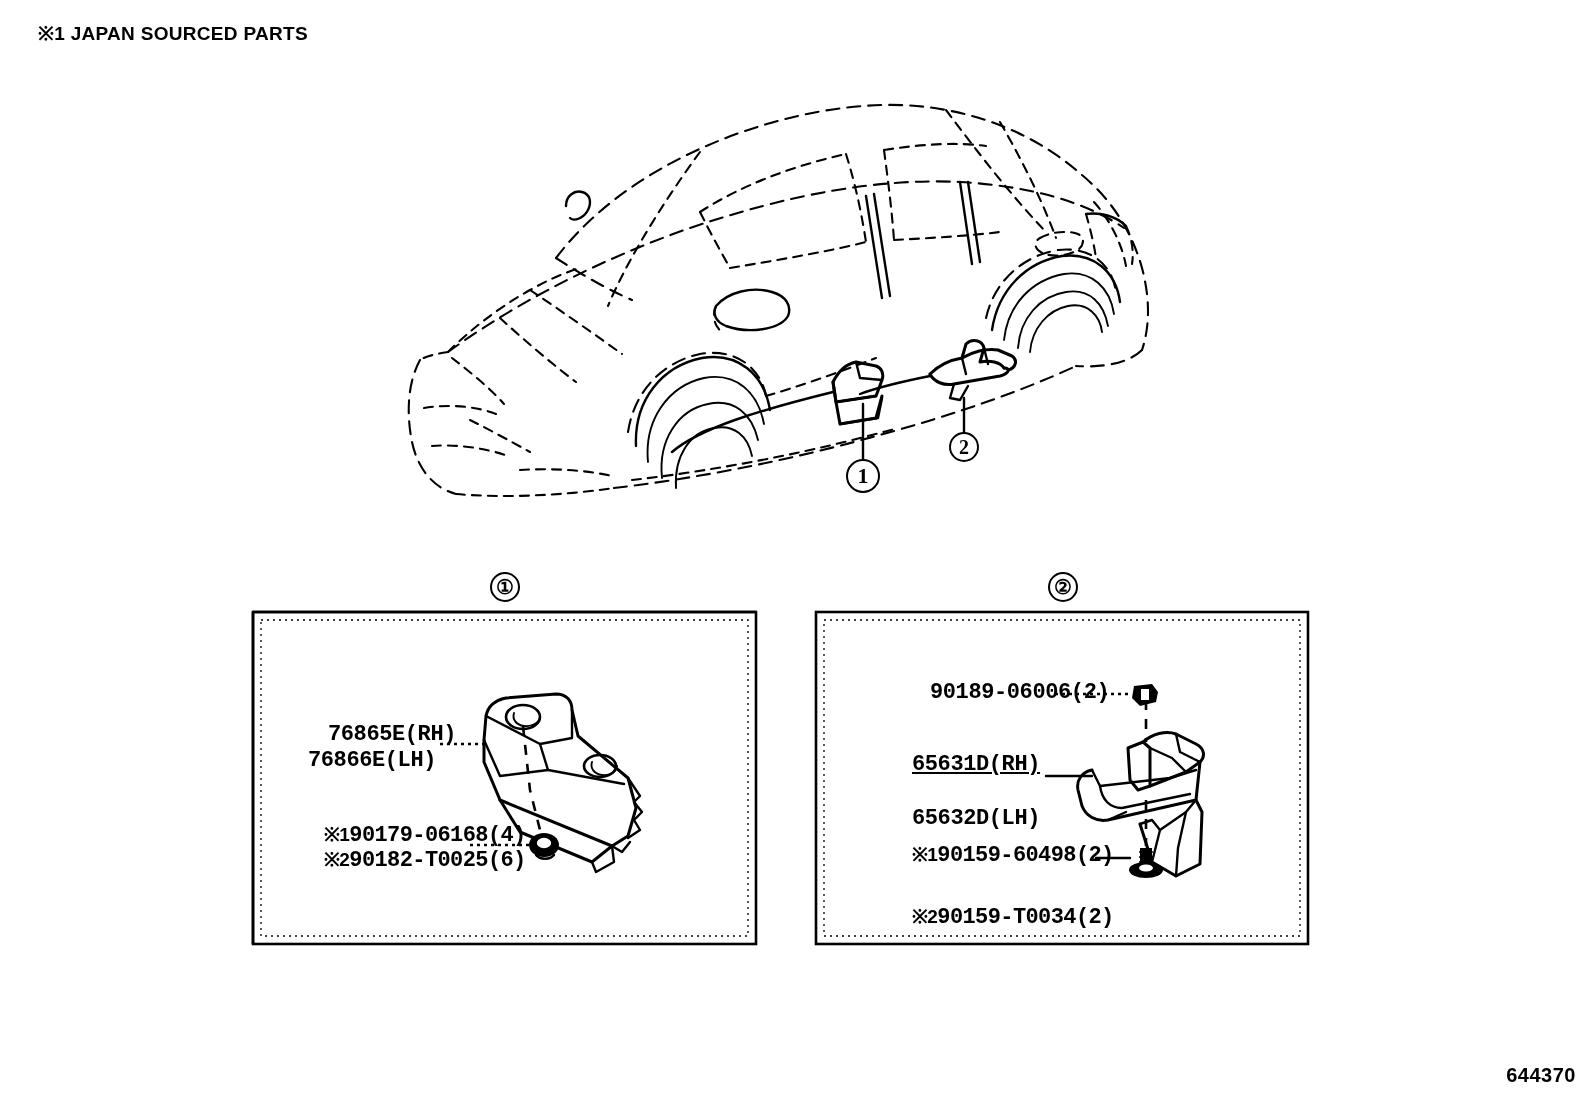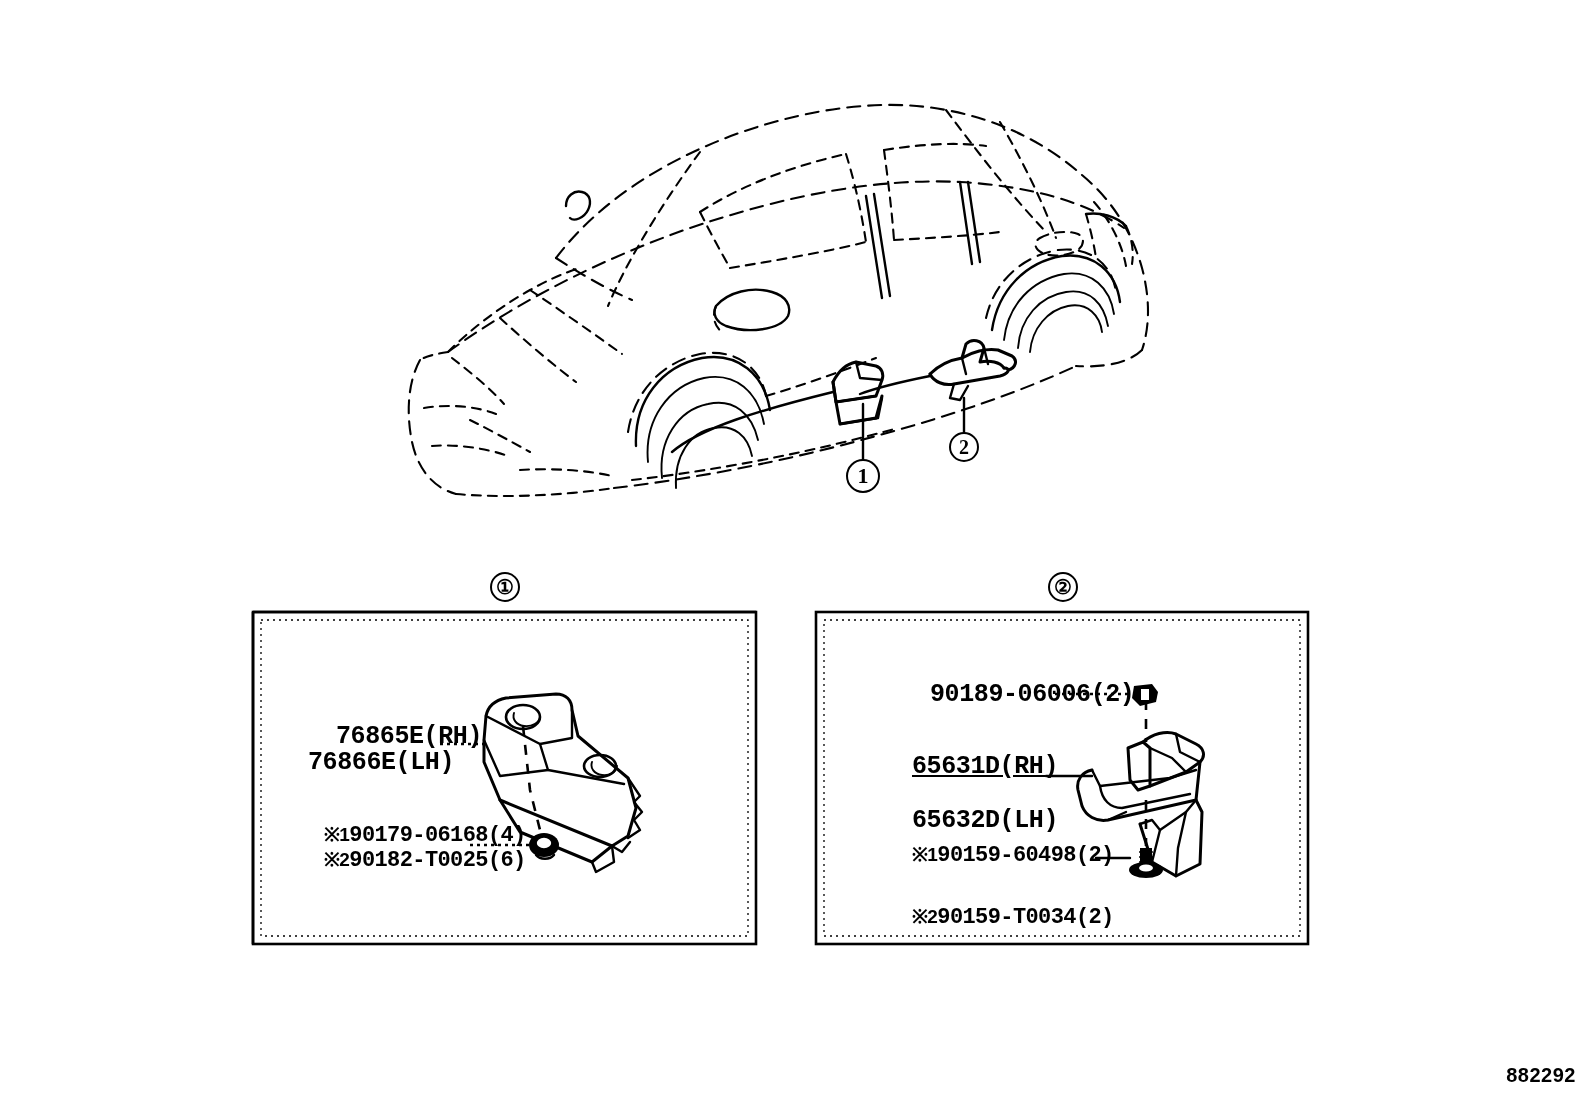--- a/index.html
+++ b/index.html
@@ -104,6 +104,7 @@
 <div class="sheet">
 
   <div class="notes">
+    <div class="note-line">※1 JAPAN SOURCED PARTS</div>
   </div>
 
   <svg class="canvas" viewBox="0 0 1592 1099" xmlns="http://www.w3.org/2000/svg">

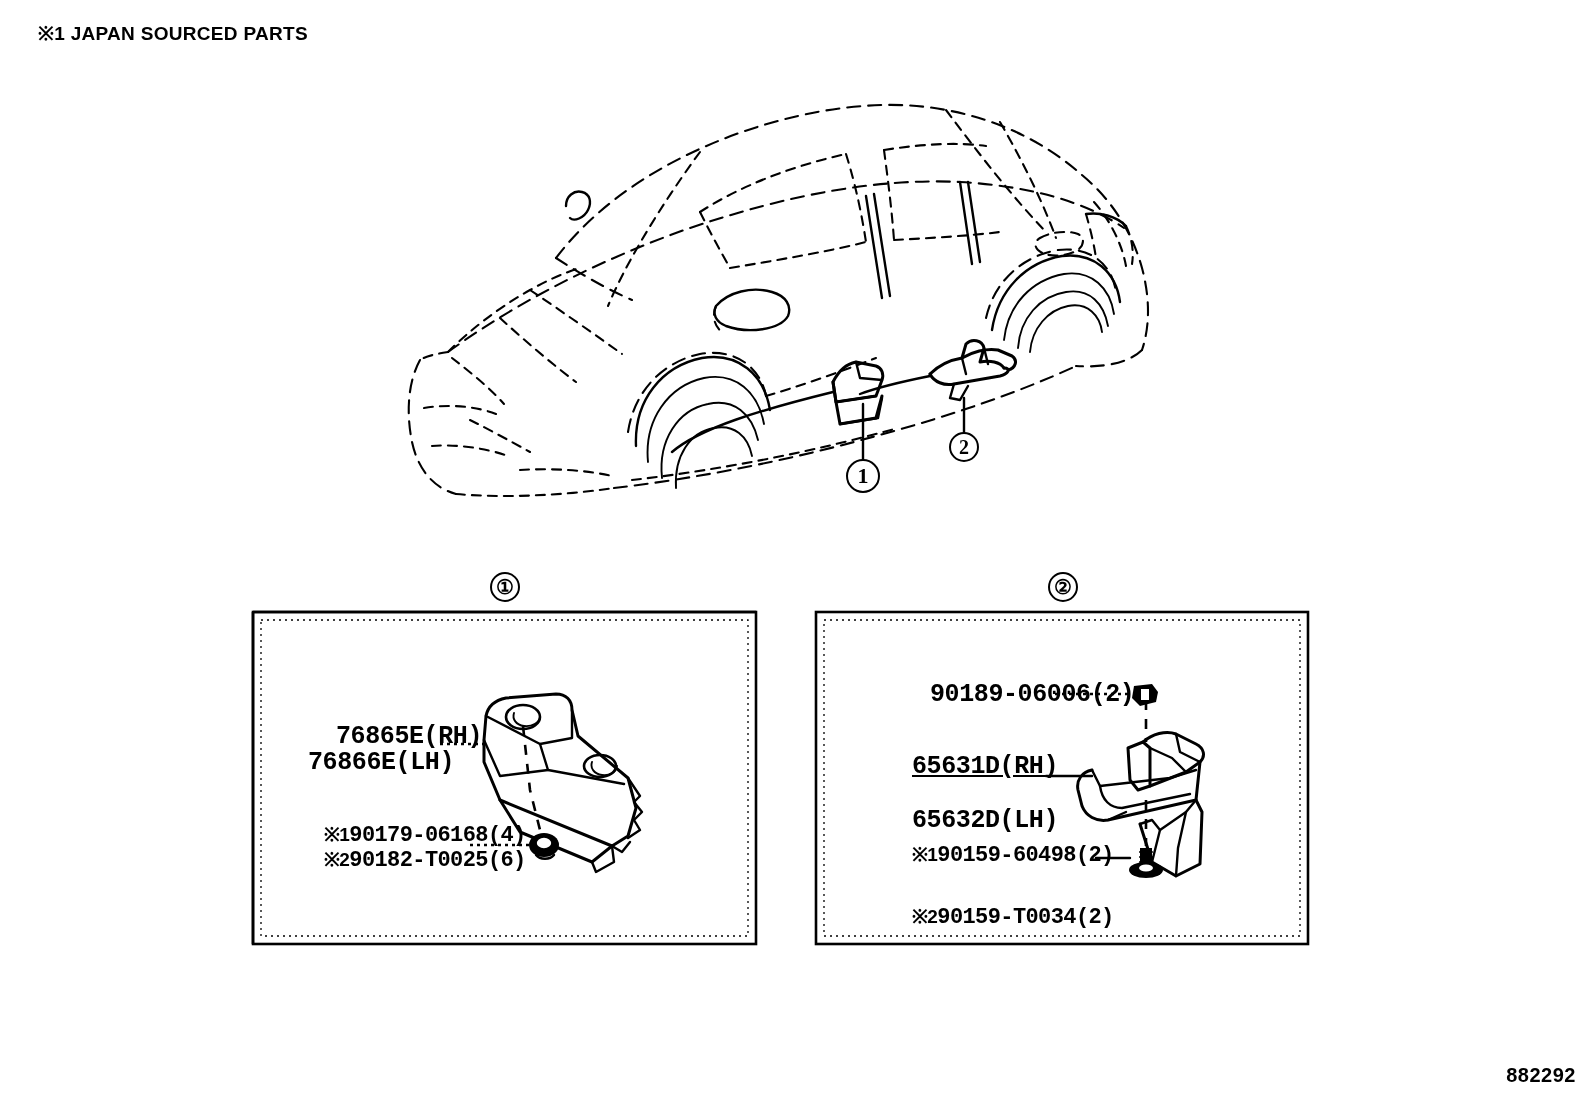--- a/index.html
+++ b/index.html
@@ -46,7 +46,7 @@
   .plabel {
     position: absolute;
     font-family: "Liberation Mono", "DejaVu Sans Mono", monospace;
-    font-size: 25px;
+    font-size: 22px;
     font-weight: bold;
     letter-spacing: -0.4px;
     white-space: nowrap;

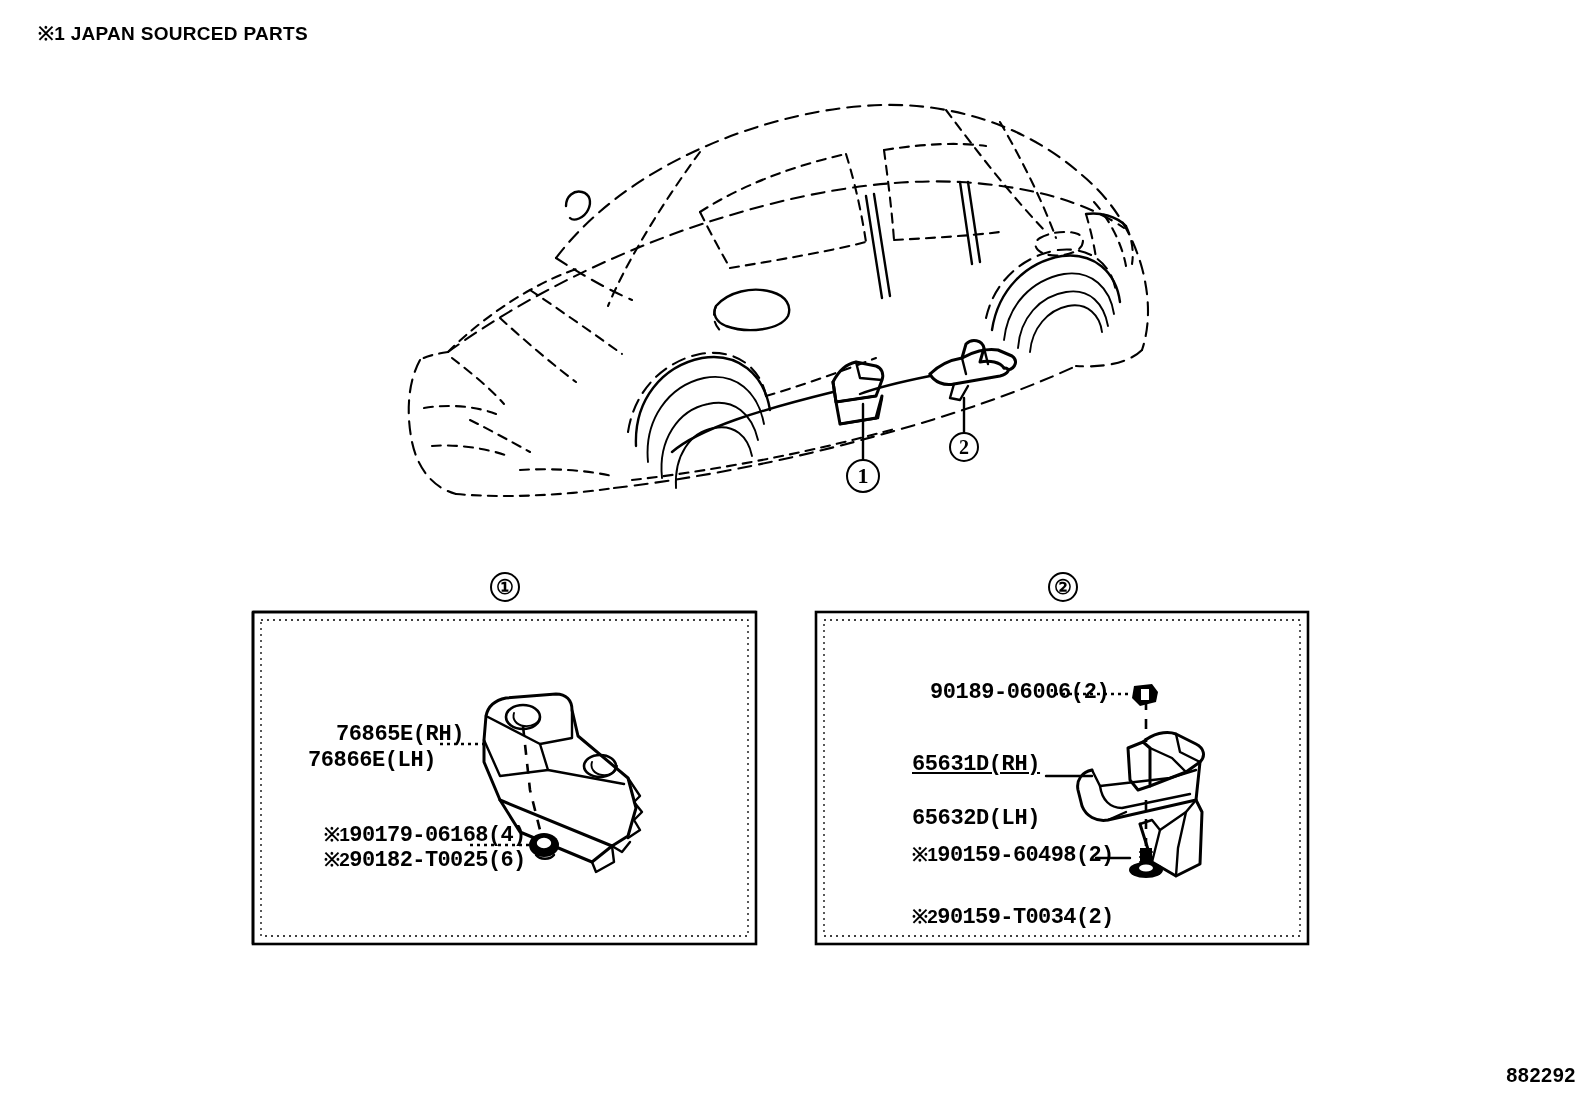--- a/index.html
+++ b/index.html
@@ -316,7 +316,7 @@
   <div class="callout sm" style="left:490px; top:572px;">①</div>
   <div class="callout sm" style="left:1048px; top:572px;">②</div>
 
-  <div class="plabel" style="left:336px; top:722px;">76865E(RH)</div>
+  <div class="plabel" style="left:328px; top:722px;">76865E(RH)</div>
   <div class="plabel" style="left:308px; top:748px;">76866E(LH)</div>
 
   <div class="plabel small" style="left:324px; top:823px;text-align:center;">

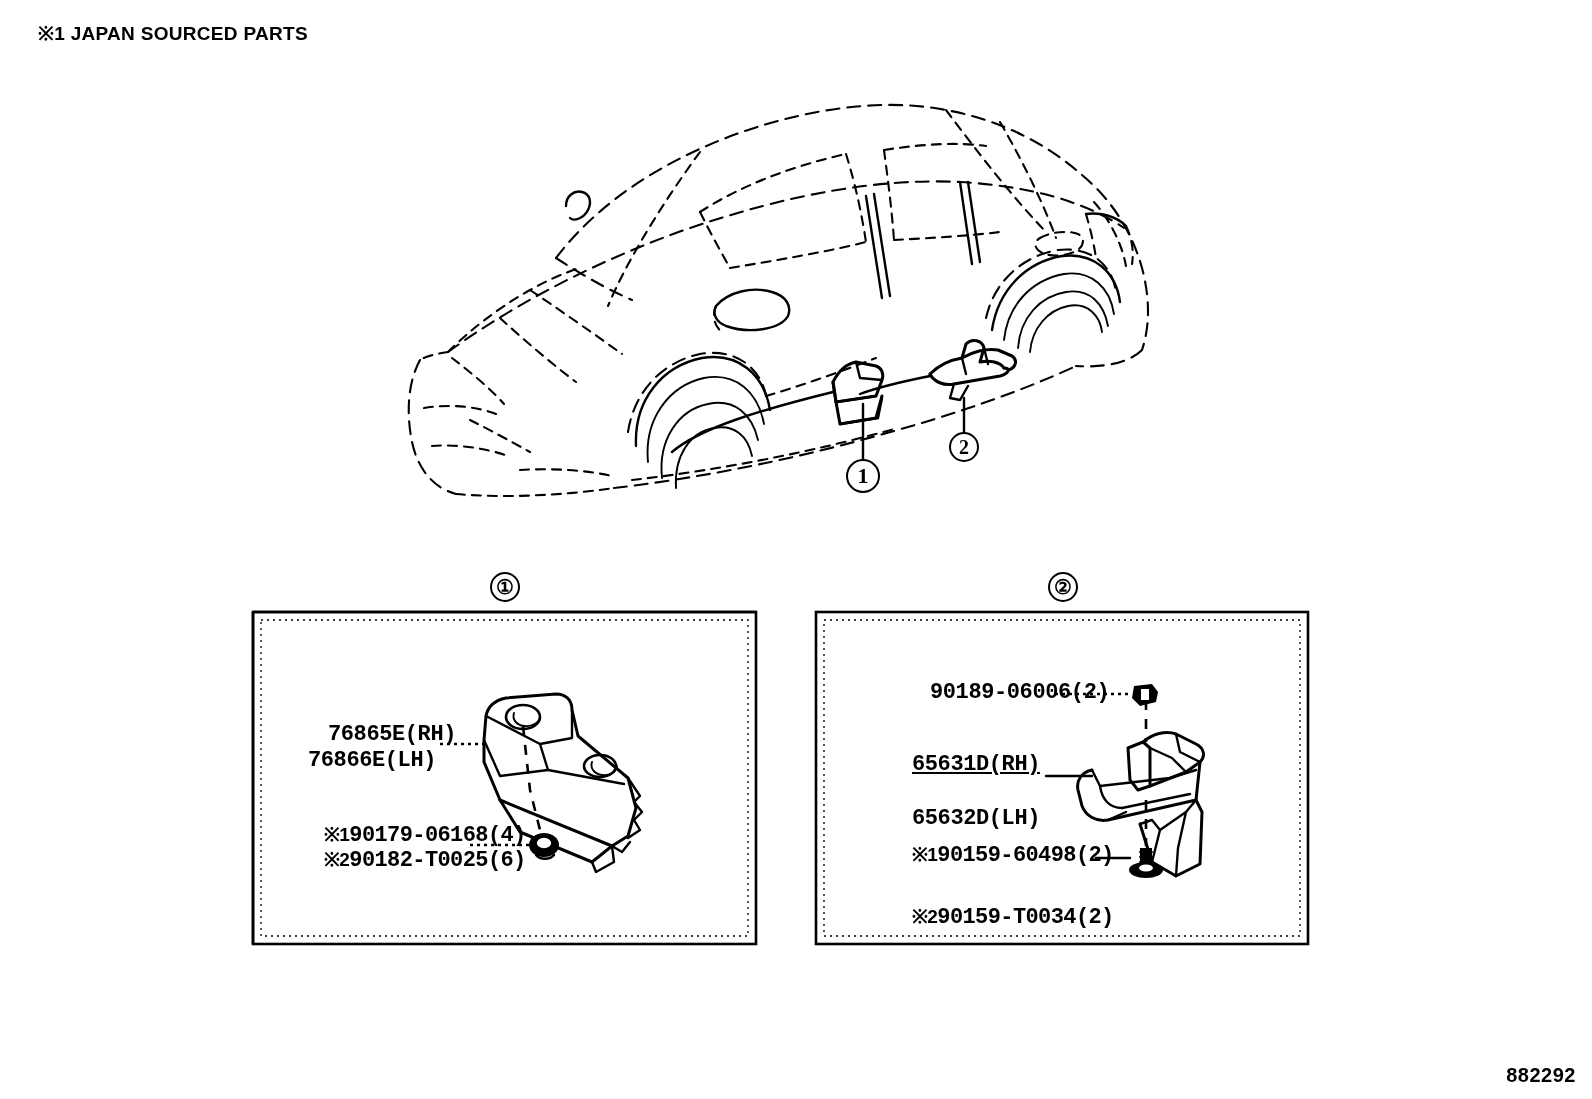--- a/index.html
+++ b/index.html
@@ -337,7 +337,7 @@
     <span class="mk">※2</span><span>90159-T0034(2)</span>
   </div>
 
-  <div class="figure-id">882292</div>
+  <div class="figure-id">644370</div>
 
 </div>
 

